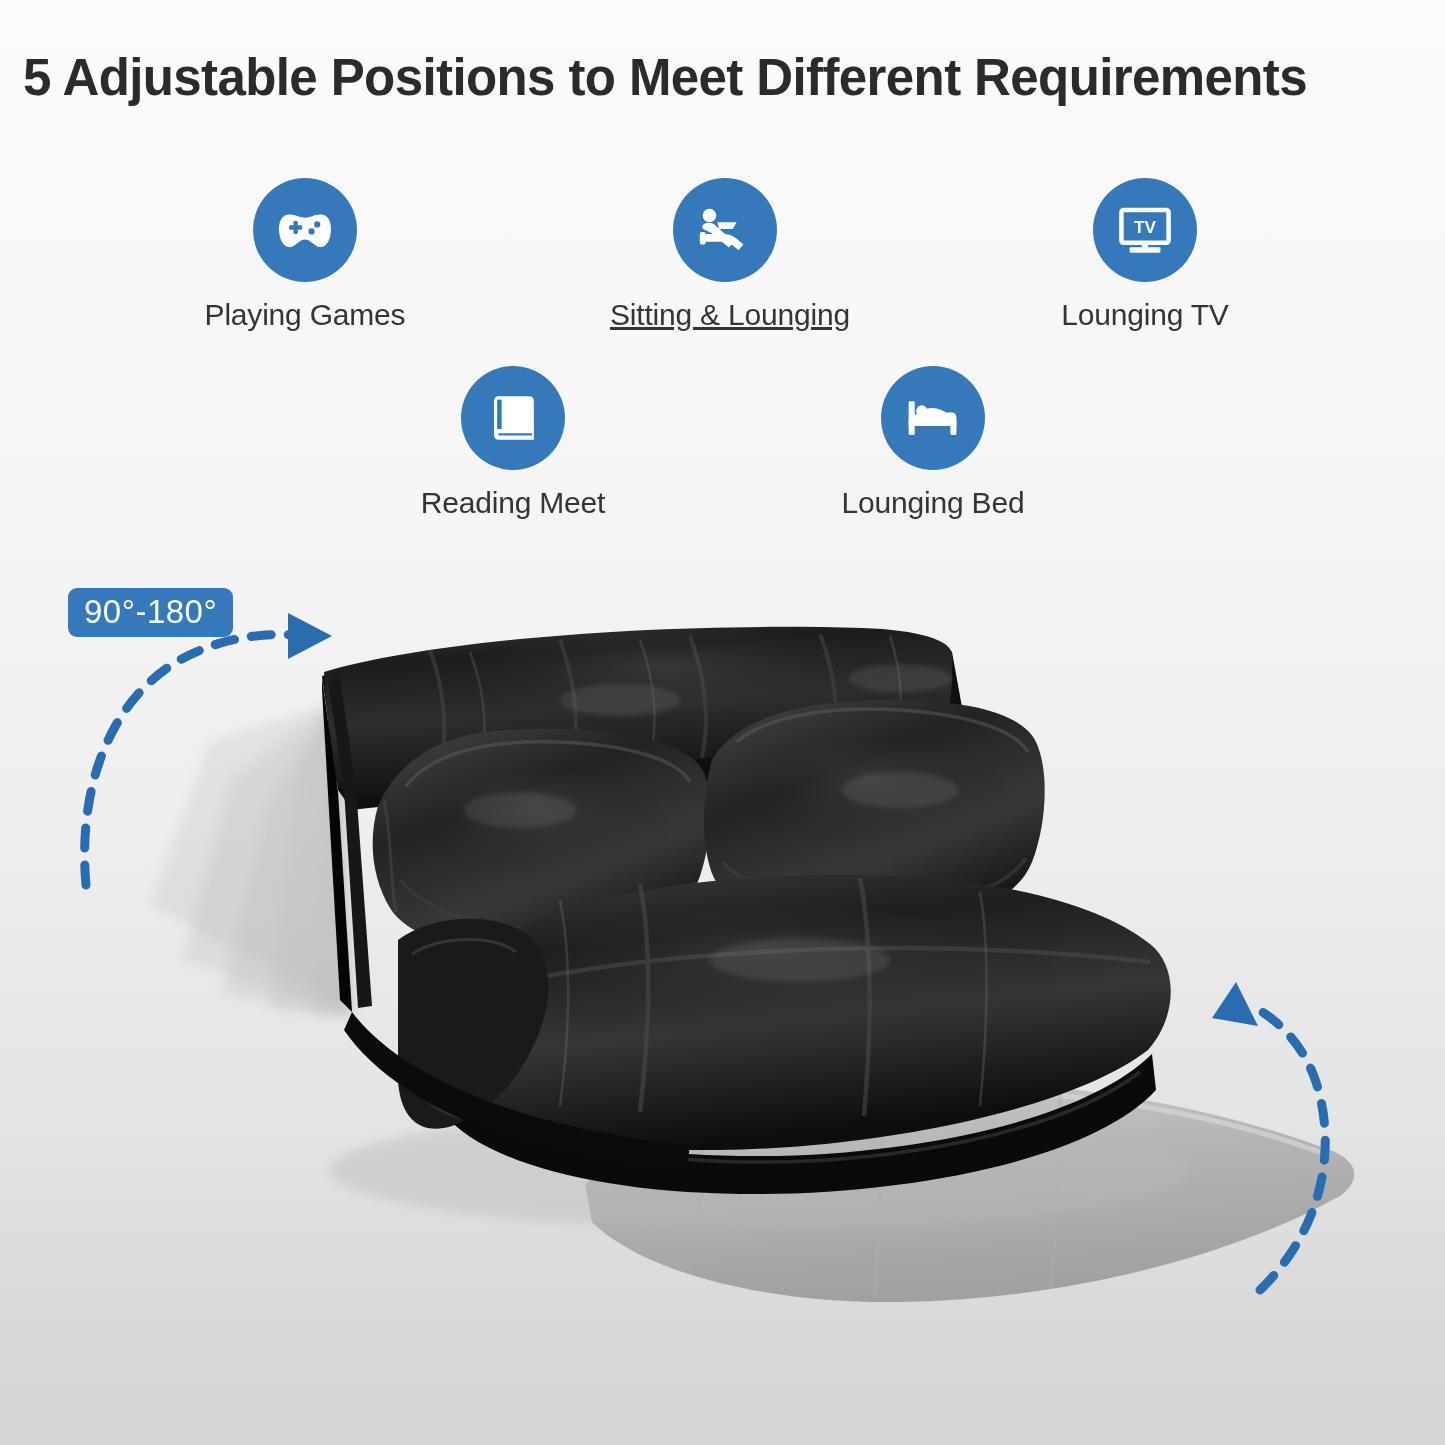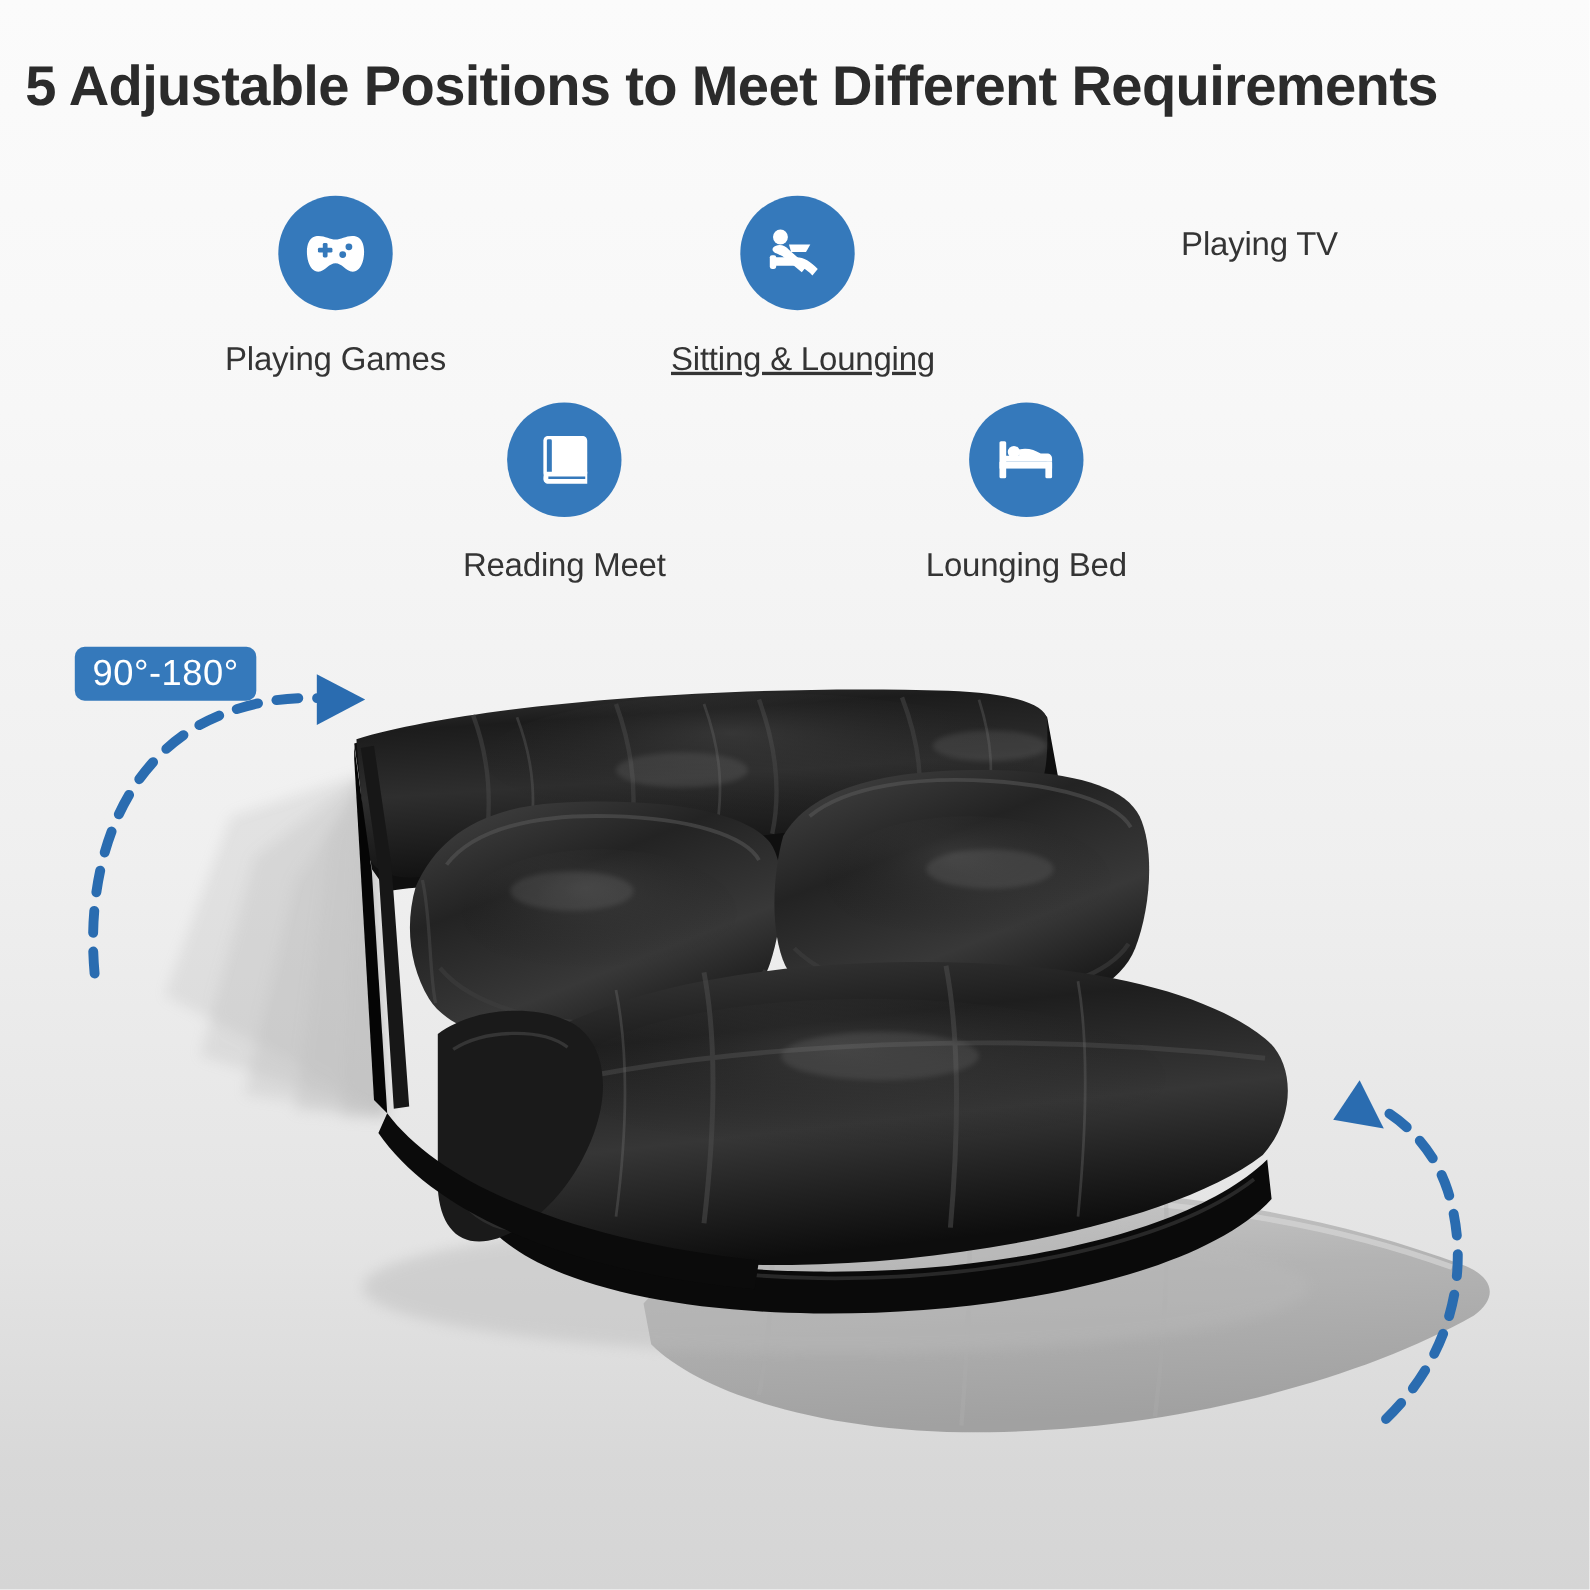--- a/index.html
+++ b/index.html
@@ -273,6 +273,14 @@
 </div>
 
 <div class="feature" id="feat-tv">
+  <div class="circle" style="background: rgb(53, 121, 187);">
+    <svg width="58" height="58" viewBox="0 0 64 64">
+      <rect x="6" y="10" width="52" height="36" rx="2.5" fill="none" stroke="#ffffff" stroke-width="5"></rect>
+      <rect x="28.5" y="46" width="7" height="7" fill="#ffffff"></rect>
+      <rect x="15" y="51" width="34" height="6" rx="1.5" fill="#ffffff"></rect>
+      <text x="32" y="35" text-anchor="middle" font-family="'Liberation Sans',sans-serif" font-size="19" font-weight="bold" fill="#ffffff">TV</text>
+    </svg>
+  </div>
   <div class="flabel" style="color: rgb(52, 52, 52);">Playing TV</div>
 </div>
 

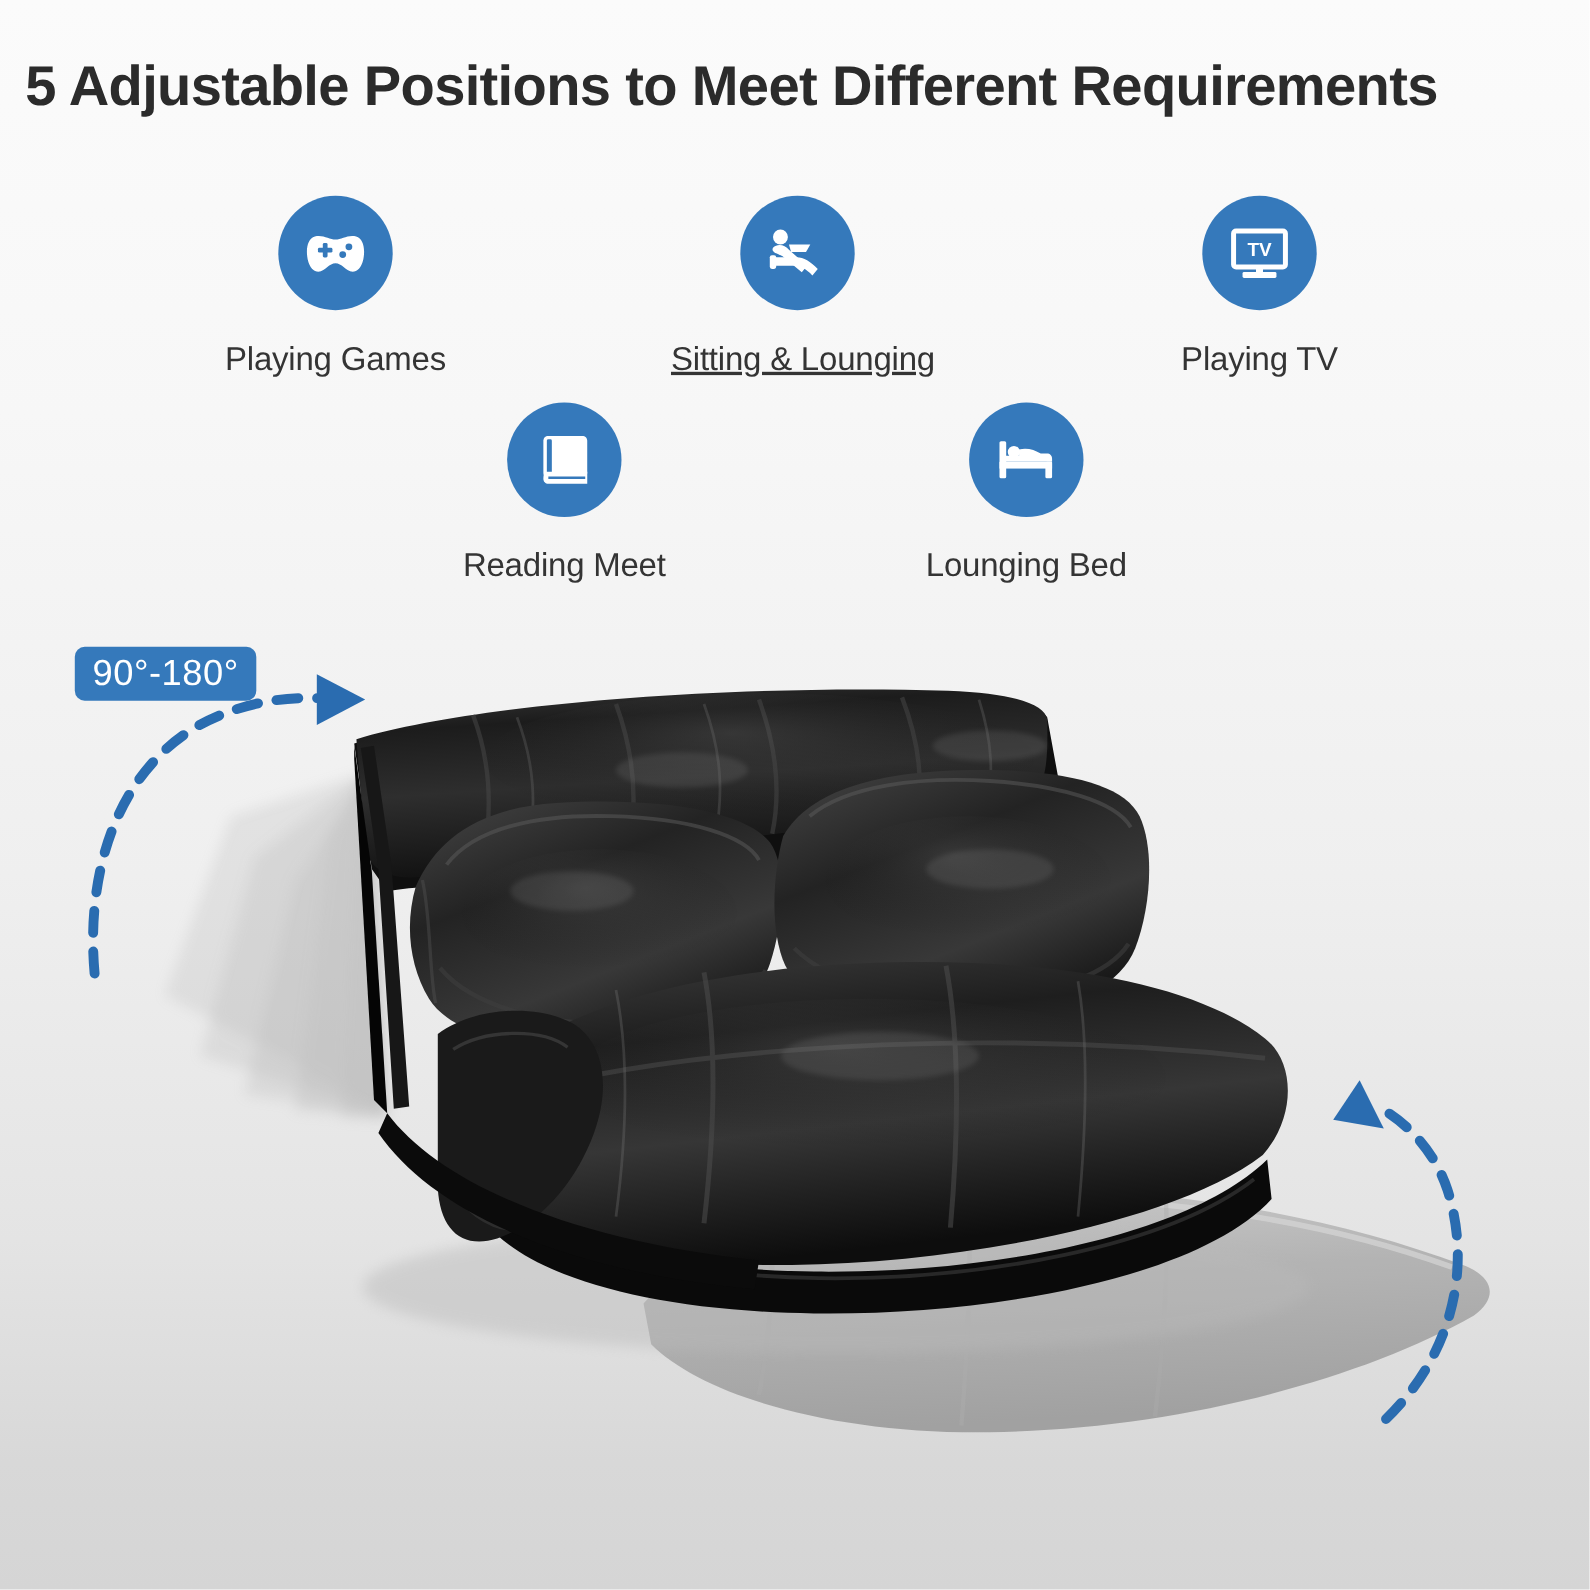--- a/index.html
+++ b/index.html
@@ -41,7 +41,7 @@
     display:flex; align-items:center; justify-content:center;
   }
   .feature .flabel {
-    margin-top:28px;
+    margin-top:16px;
     font-size:30px;
     color:#343434;
     white-space:nowrap;

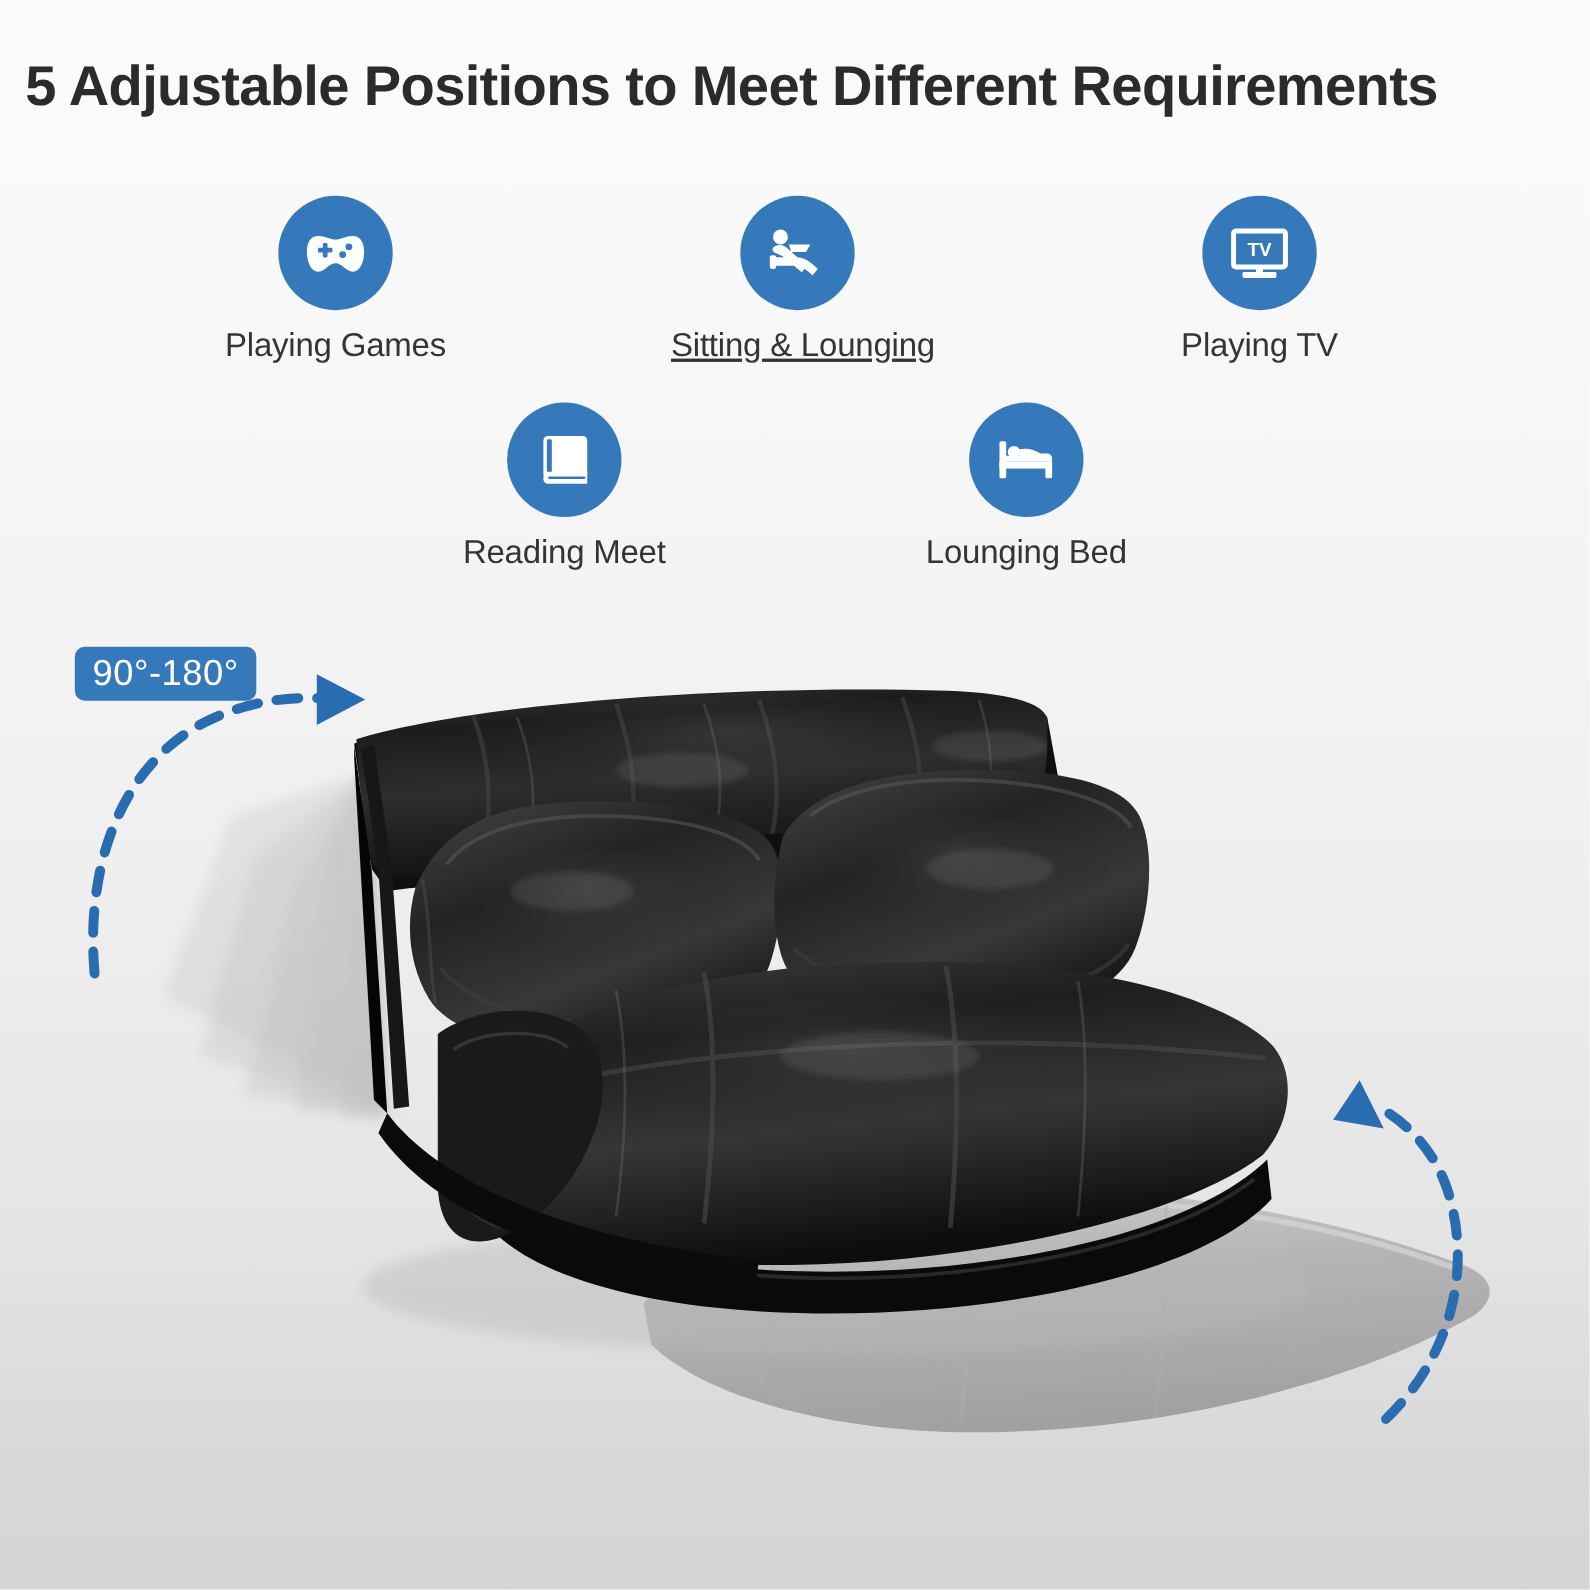--- a/index.html
+++ b/index.html
@@ -281,7 +281,7 @@
       <text x="32" y="35" text-anchor="middle" font-family="'Liberation Sans',sans-serif" font-size="19" font-weight="bold" fill="#ffffff">TV</text>
     </svg>
   </div>
-  <div class="flabel" style="color: rgb(52, 52, 52);">Playing TV</div>
+  <div class="flabel" style="color: rgb(52, 52, 52);">Lounging TV</div>
 </div>
 
 <div class="feature" id="feat-books">

